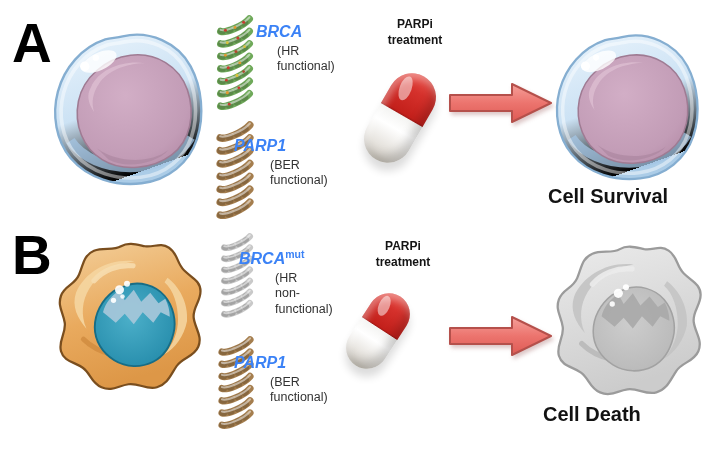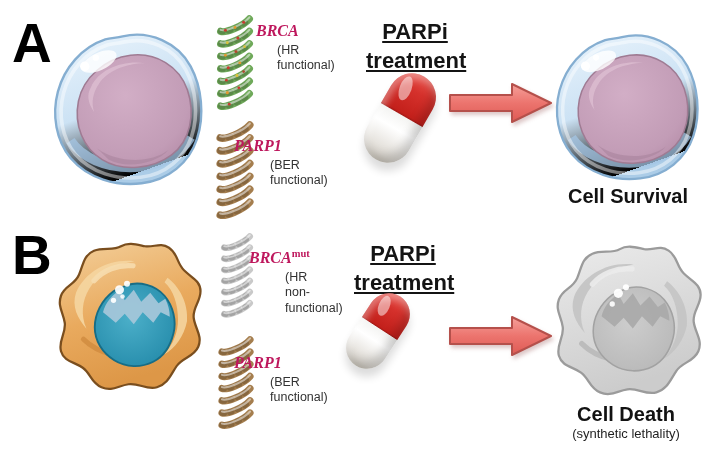--- a/index.html
+++ b/index.html
@@ -9,7 +9,7 @@
   svg{overflow:visible;display:block;}
   .panel-letter{position:absolute;font-size:55px;font-weight:800;line-height:1;color:#000;letter-spacing:-2px;}
   .gene-block{position:absolute;line-height:1.22;}
-  .gene-name{font-style:italic;font-weight:700;font-size:16px;color:#be185d;font-family:Liberation Serif, serif;}
+  .gene-name{font-style:italic;font-weight:700;font-size:16px;color:#3b82f6;}
   .gene-name sup{font-style:normal;font-weight:700;font-size:10.5px;}
   .gene-status{font-size:12.5px;color:#323232;margin-top:2px;line-height:1.25;margin-left:36px;}
   .center{text-align:left;}

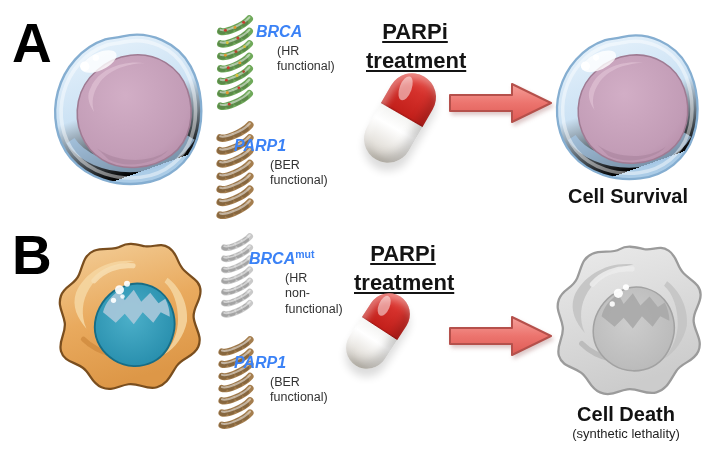--- a/index.html
+++ b/index.html
@@ -13,7 +13,7 @@
   .gene-name sup{font-style:normal;font-weight:700;font-size:10.5px;}
   .gene-status{font-size:12.5px;color:#323232;margin-top:2px;line-height:1.25;margin-left:36px;}
   .center{text-align:left;}
-  .treat{position:absolute;text-align:center;font-weight:700;font-size:22px;color:#141414;line-height:1.32;text-decoration:underline;}
+  .treat{position:absolute;text-align:center;font-weight:700;font-size:12px;color:#141414;line-height:1.32;}
   .outcome{position:absolute;text-align:center;font-size:20px;font-weight:600;color:#121212;line-height:1.15;}
   .outcome-sub{font-size:13px;font-weight:400;color:#1e1e1e;margin-top:1px;}
   .pill{position:absolute;border-radius:999px;

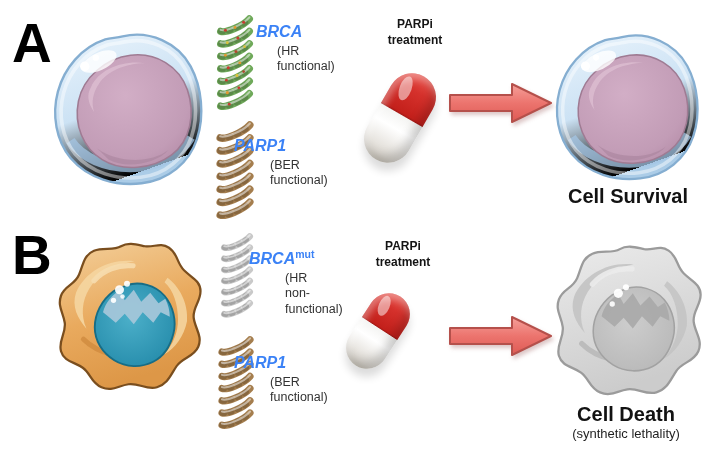--- a/index.html
+++ b/index.html
@@ -14,7 +14,7 @@
   .gene-status{font-size:12.5px;color:#323232;margin-top:2px;line-height:1.25;margin-left:36px;}
   .center{text-align:left;}
   .treat{position:absolute;text-align:center;font-weight:700;font-size:12px;color:#141414;line-height:1.32;}
-  .outcome{position:absolute;text-align:center;font-size:20px;font-weight:600;color:#121212;line-height:1.15;}
+  .outcome{position:absolute;font-size:20px;font-weight:600;color:#121212;line-height:1.15;}
   .outcome-sub{font-size:13px;font-weight:400;color:#1e1e1e;margin-top:1px;}
   .pill{position:absolute;border-radius:999px;
         background:linear-gradient(180deg,#e8524b 0%, var(--pill-red,#d5312c) 18%, #c3201b 44%, #a81b17 46%,

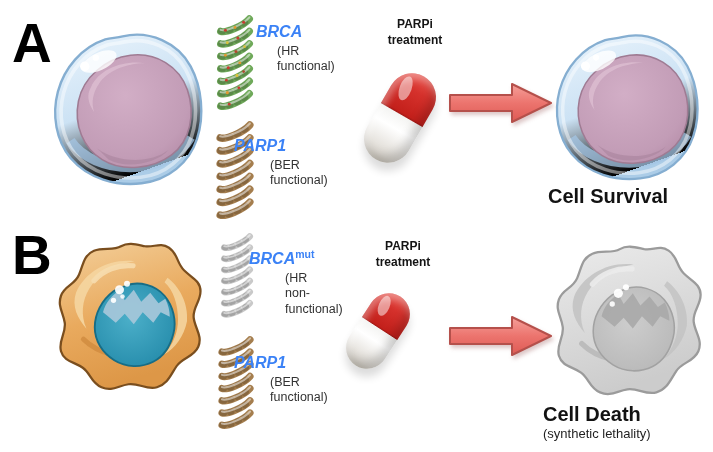--- a/index.html
+++ b/index.html
@@ -189,7 +189,7 @@
       </g>
   </svg>
 
-  <div class="gene-block" style="left:249px;top:248px;width:104px">
+  <div class="gene-block" style="left:239px;top:248px;width:104px">
     <div class="gene-name"><span>BRCA</span><sup>mut</sup></div>
     <div class="gene-status"><span>(HR</span><br><span>non-functional)</span></div>
   </div>

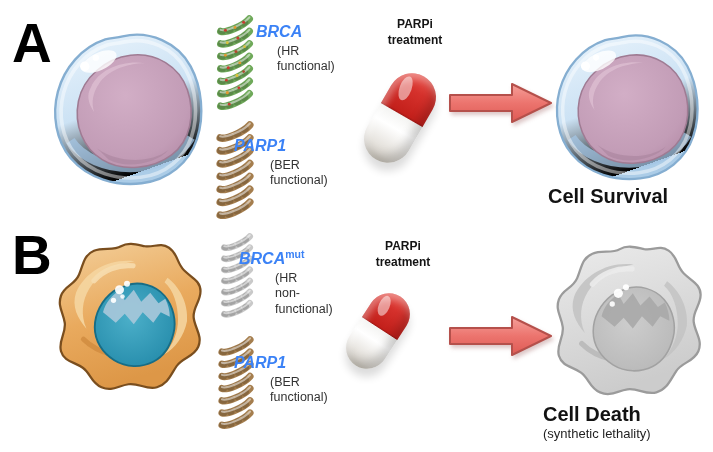--- a/index.html
+++ b/index.html
@@ -230,7 +230,6 @@
 
   <div class="outcome" style="left:543px;top:403px;width:166px">
     <span>Cell Death</span>
-    <div class="outcome-sub">(synthetic lethality)</div>
   </div>
 
 </div>

